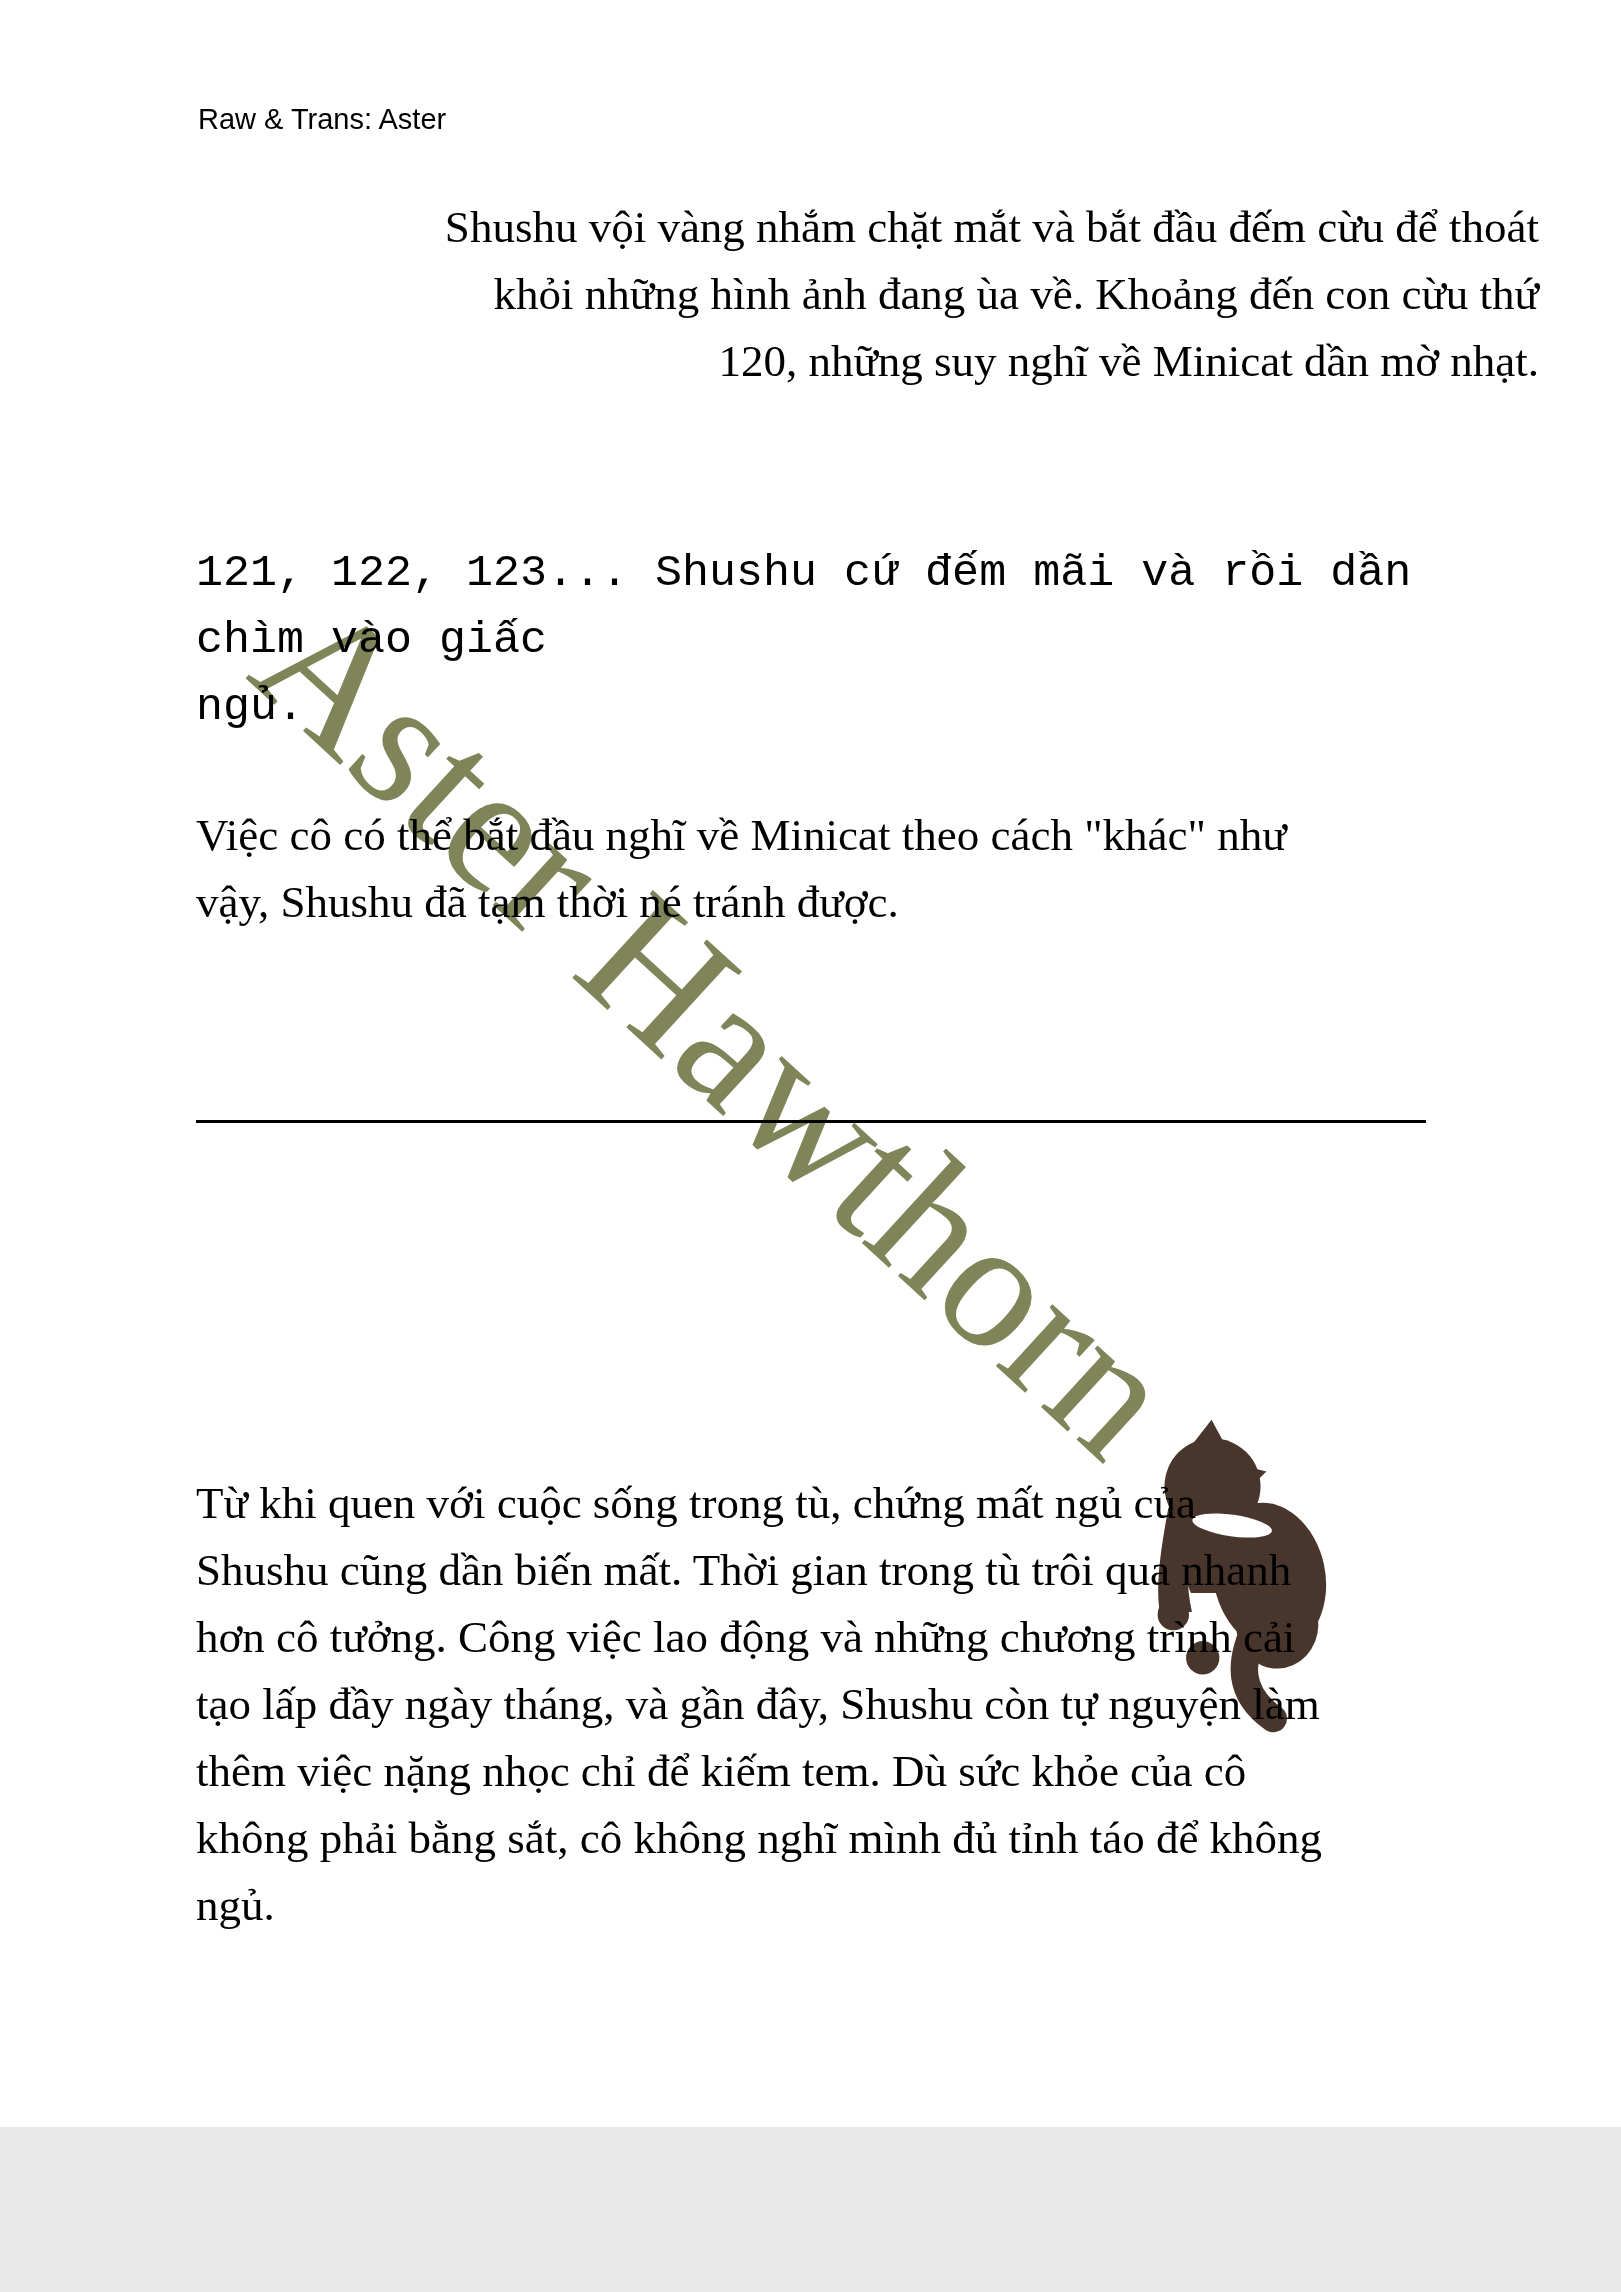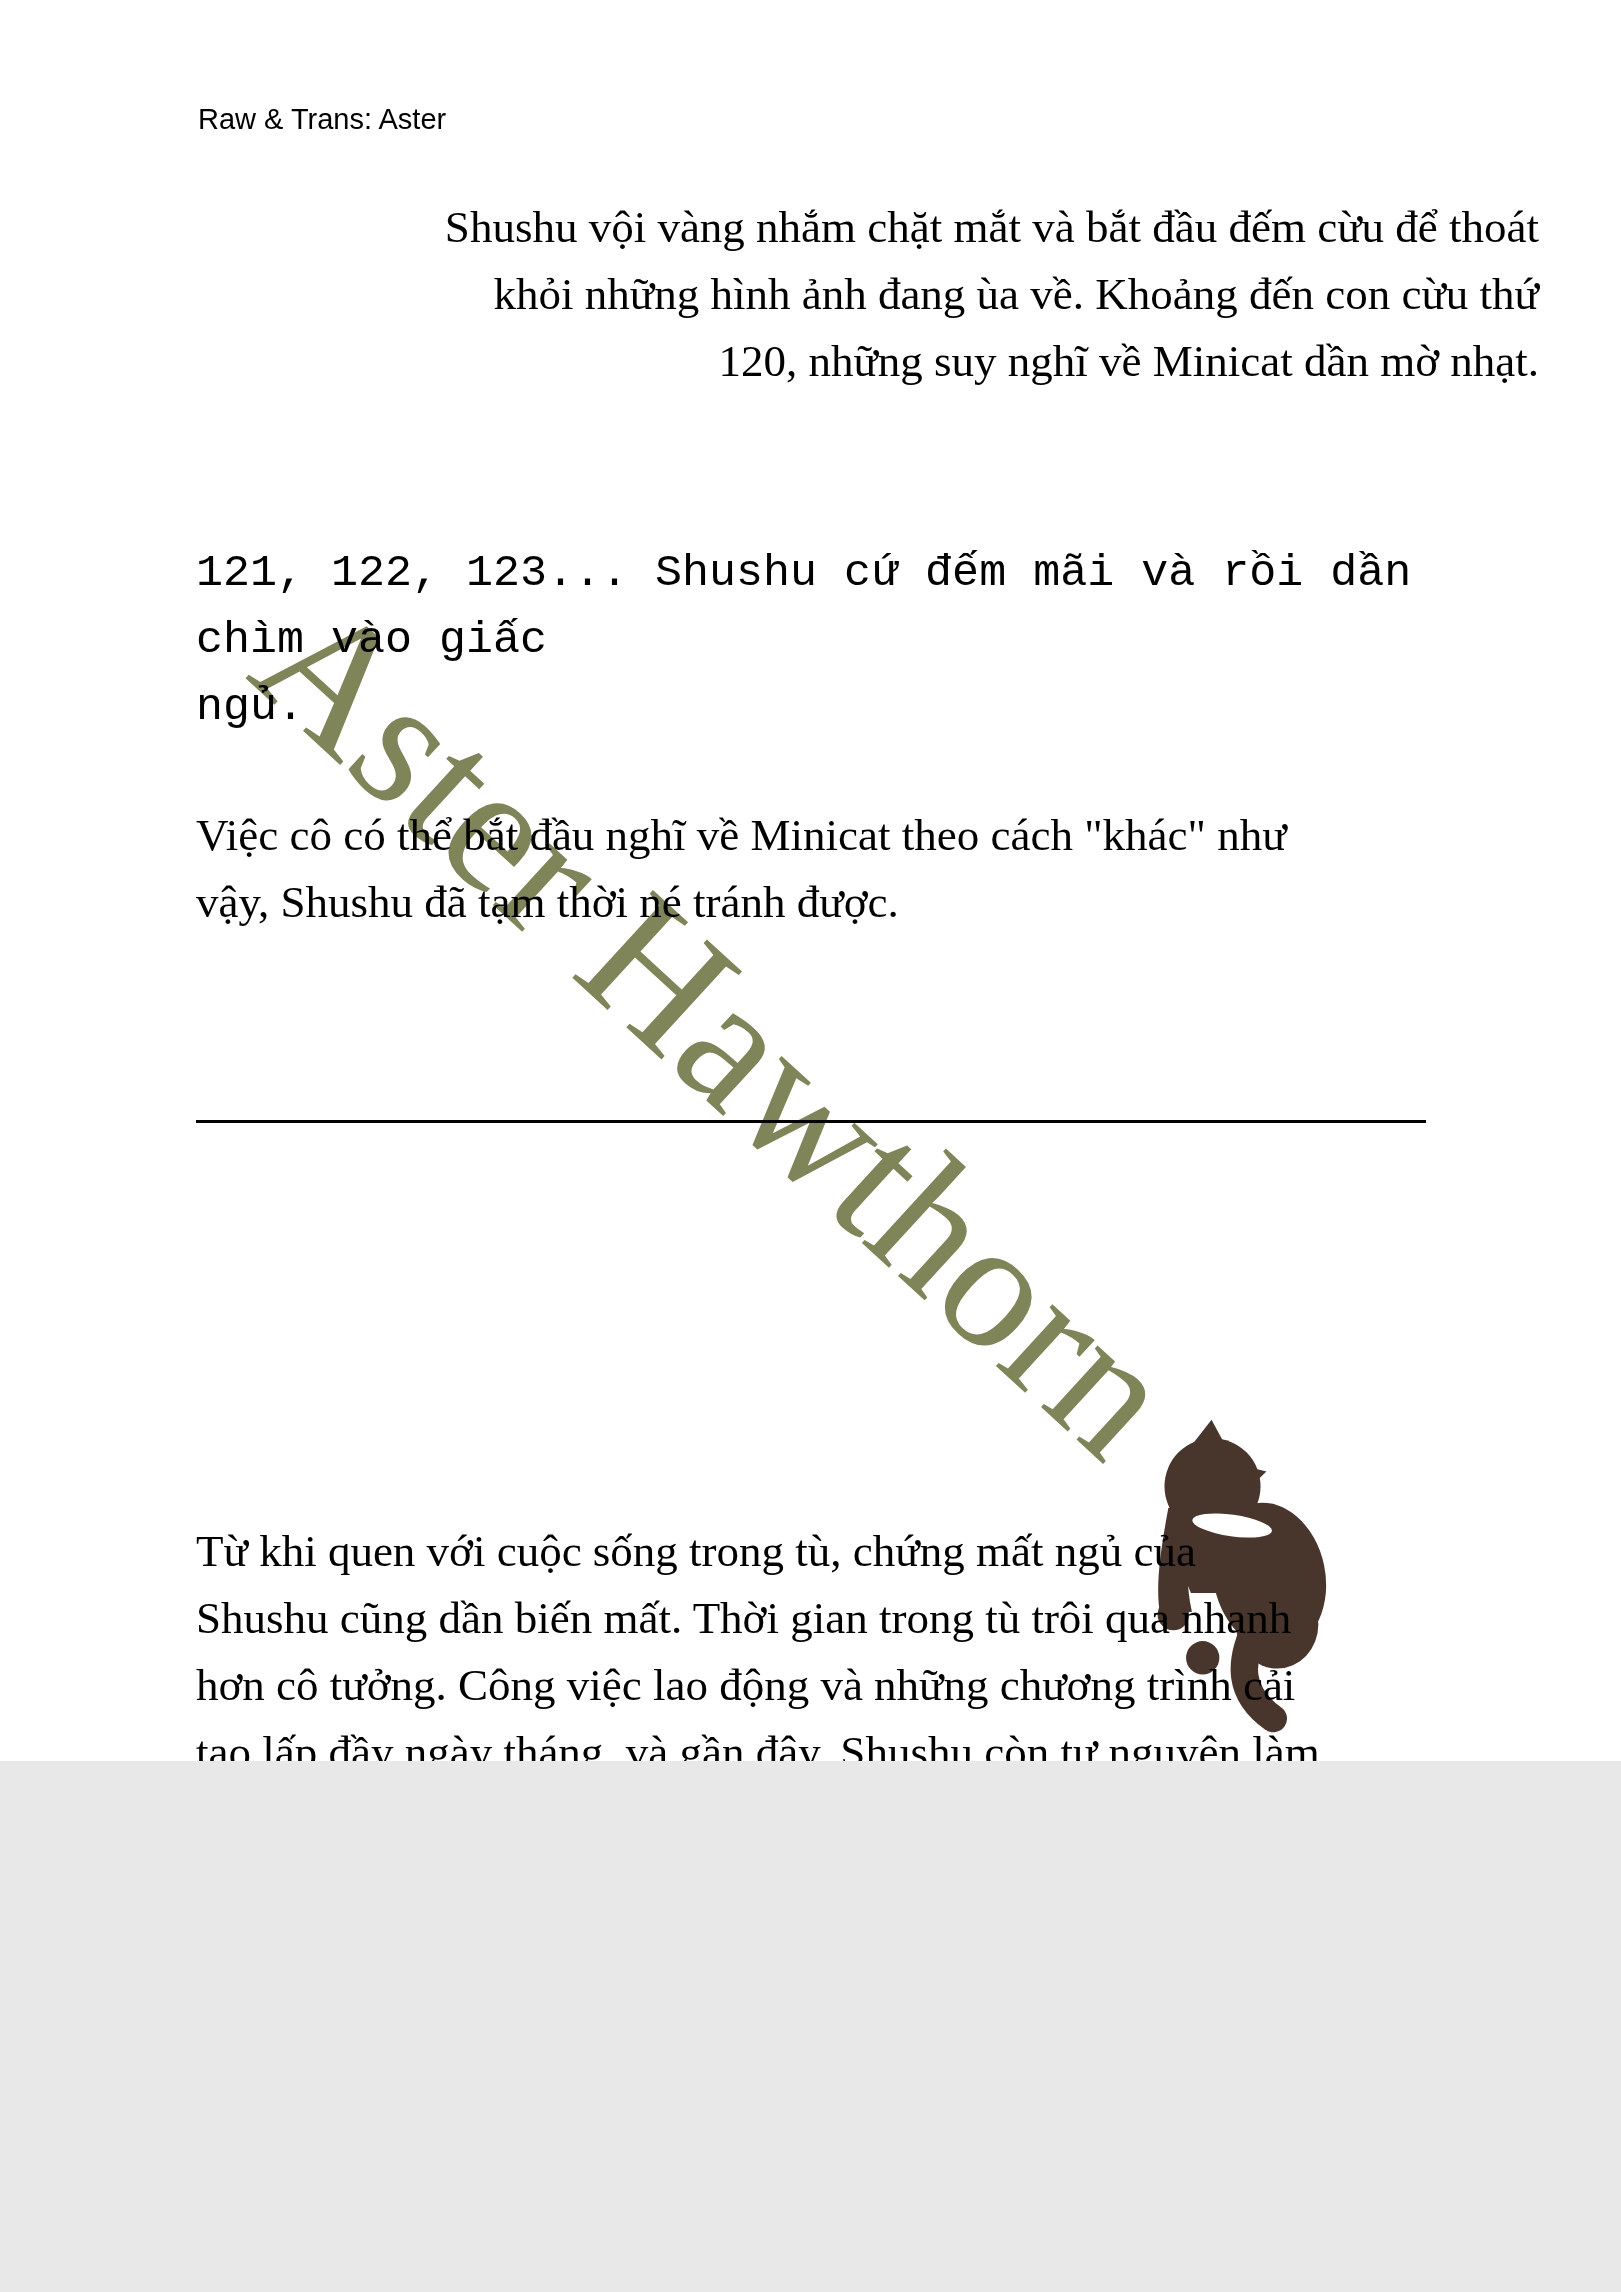--- a/index.html
+++ b/index.html
@@ -6,7 +6,7 @@
   .page{
     position:relative;
     width:1621px;
-    height:1761px;
+    height:2127px;
     background:#ffffff;
     overflow:hidden;
     font-family:"Liberation Serif", serif;

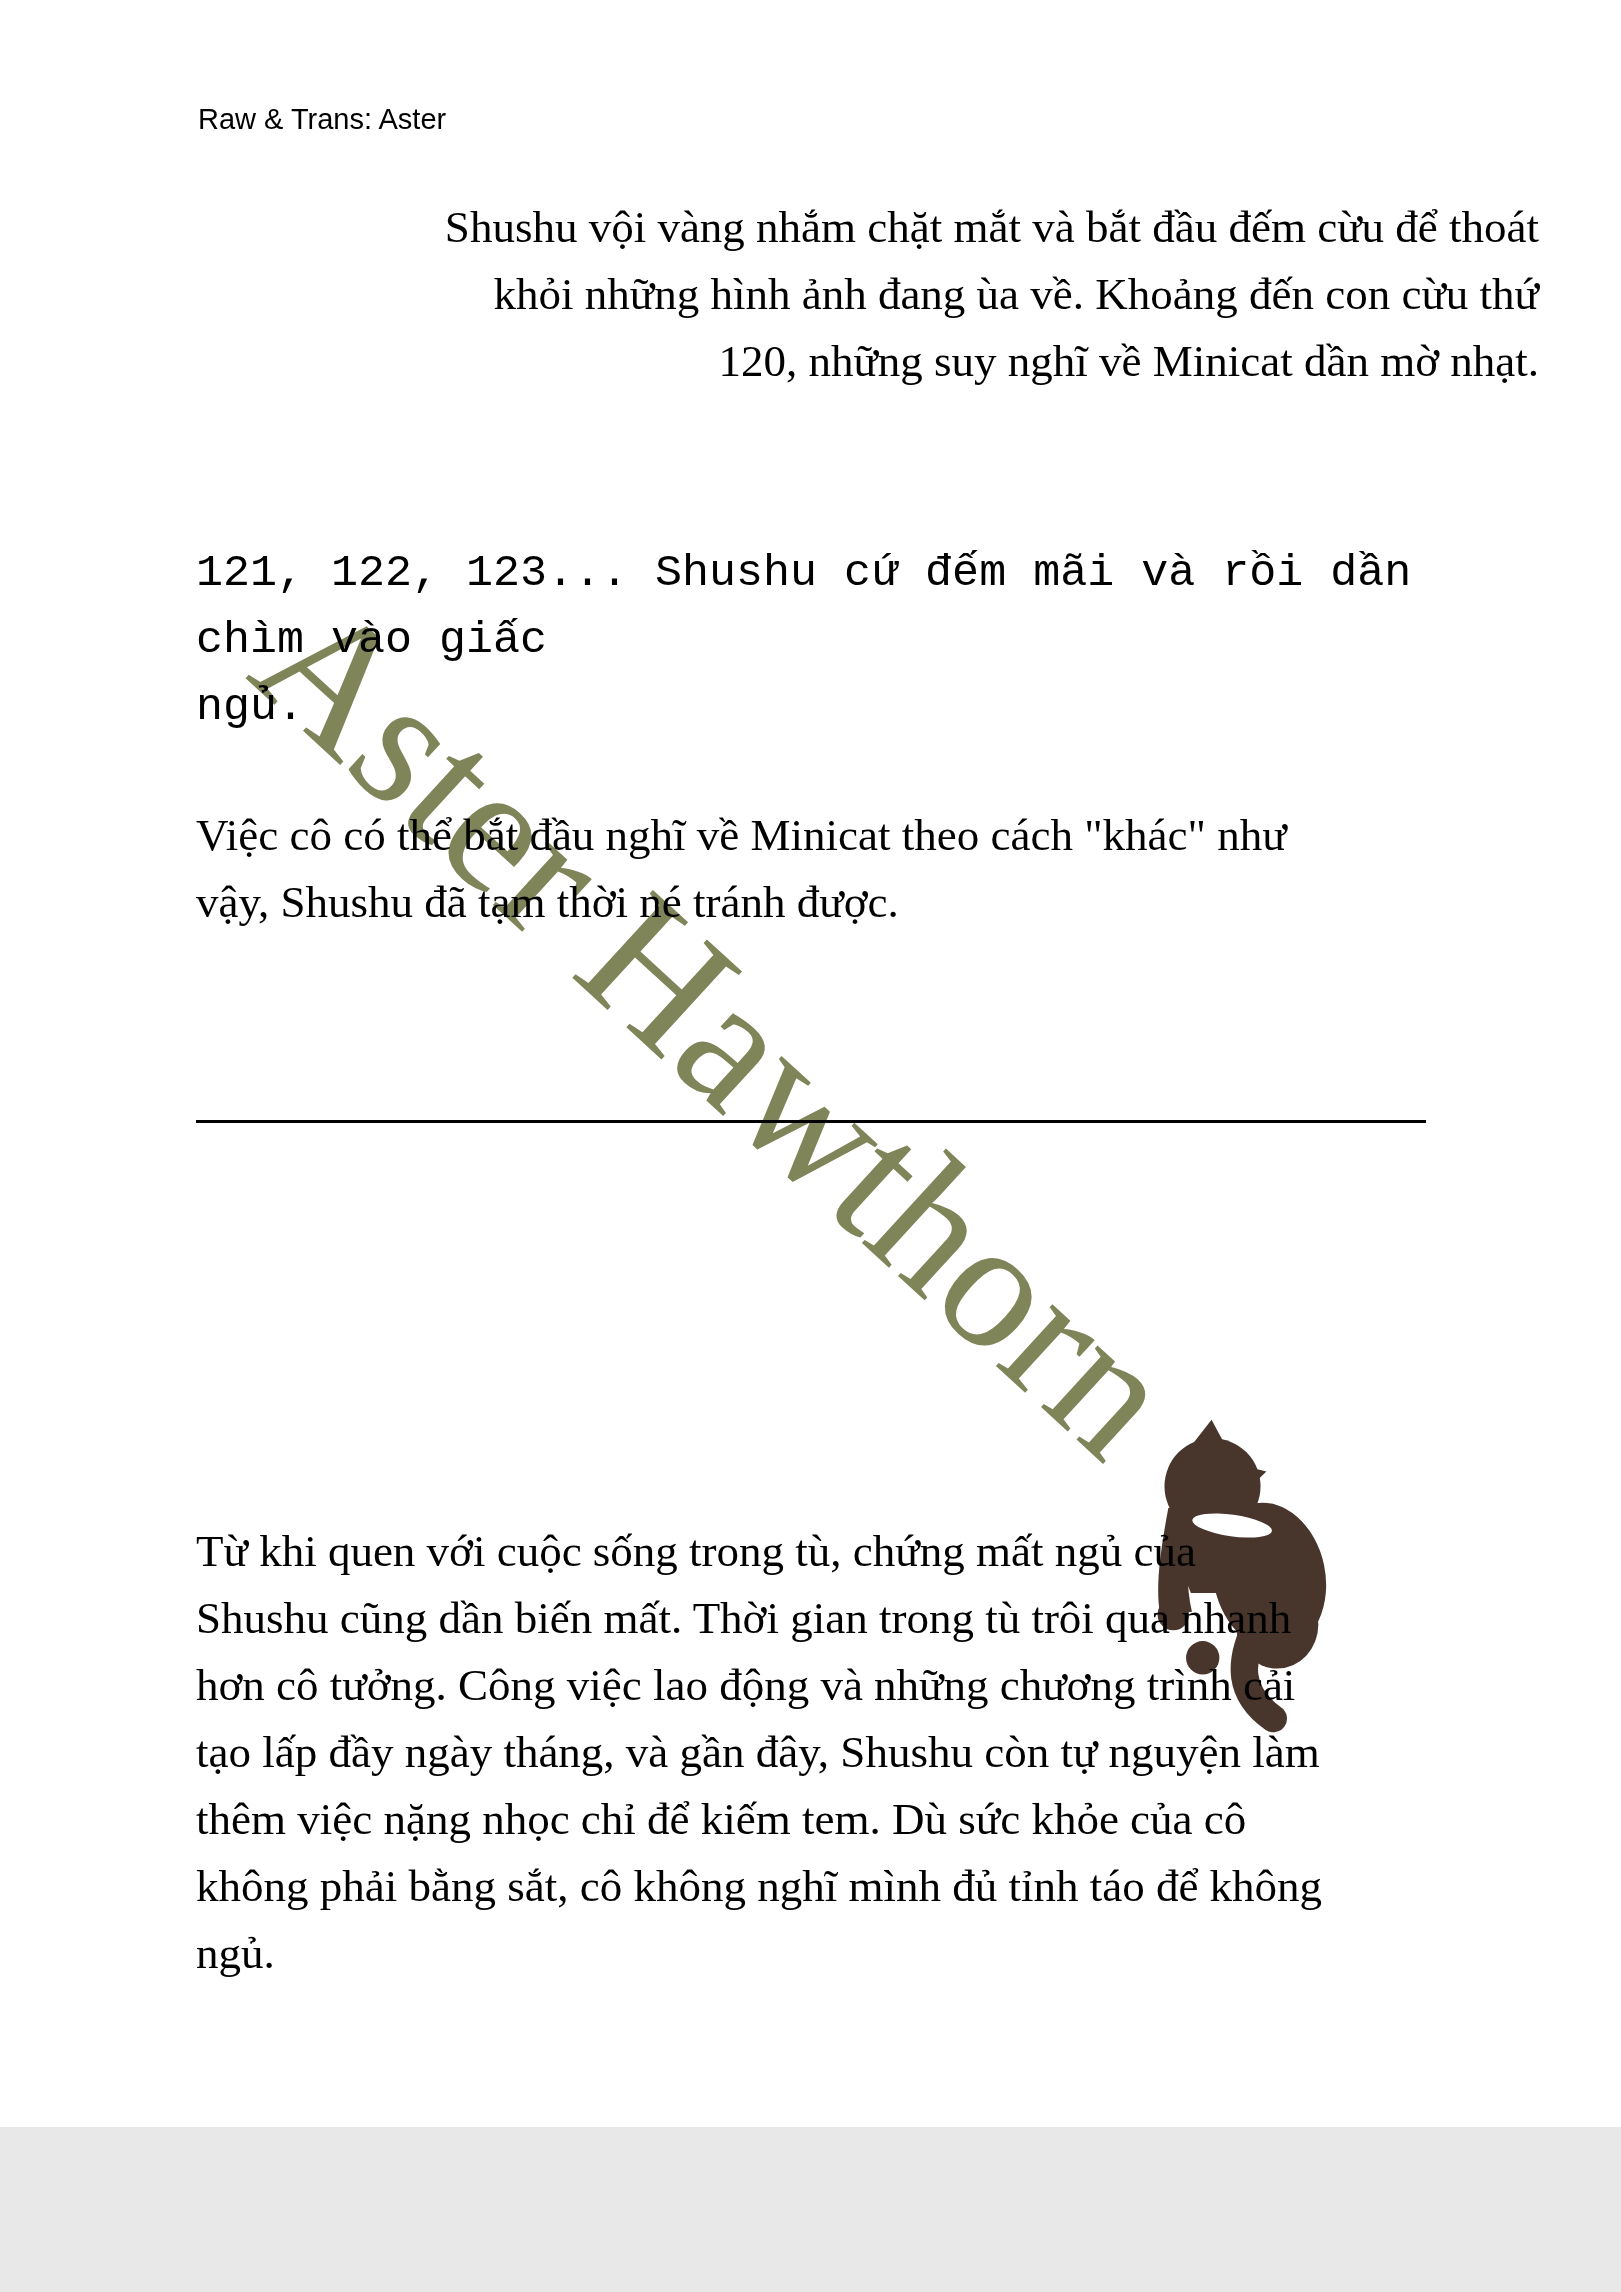--- a/index.html
+++ b/index.html
@@ -38,7 +38,7 @@
   .p2{top:540px;font-family:Liberation Mono, monospace;}
   .p3{top:802px;}
   .p4{top:1283px;}
-  .p5{top:1470px;margin-top:48px;}
+  .p5{top:1470px;}
   .hrule{
     position:absolute;
     left:196px;

